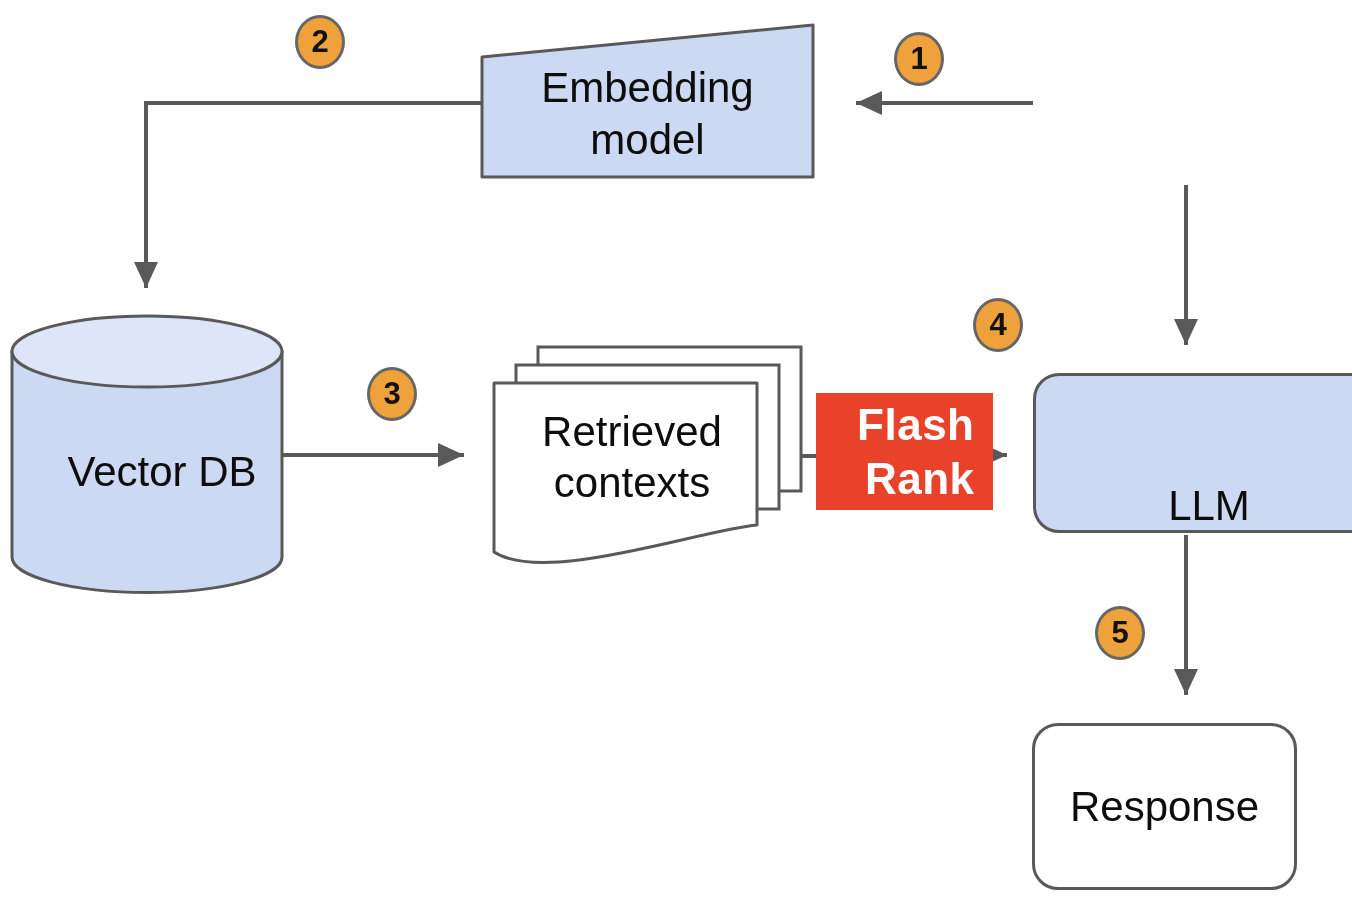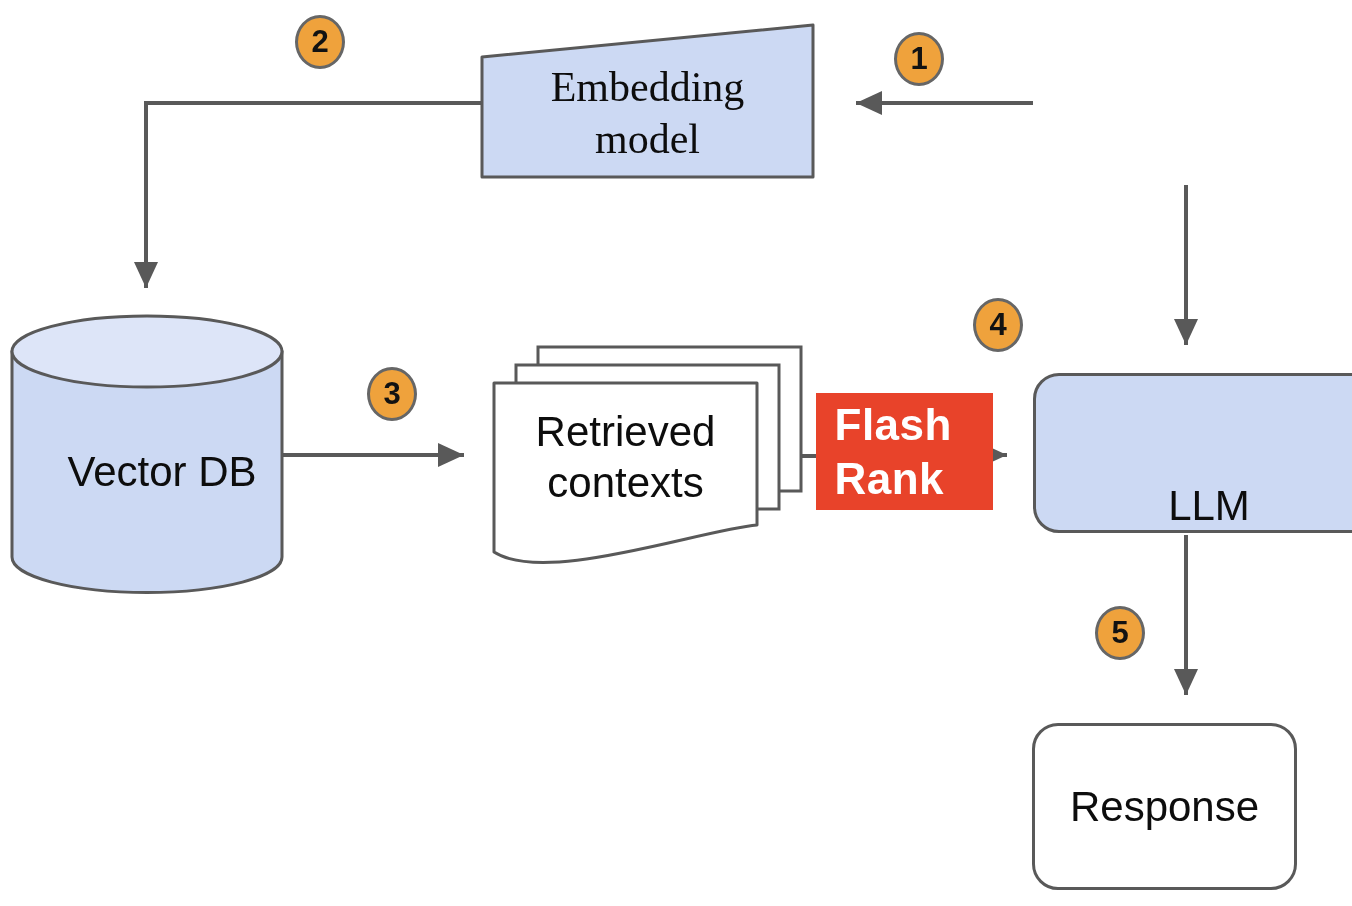--- a/index.html
+++ b/index.html
@@ -122,7 +122,7 @@
   </div>
 
   <div class="lbl" style="left:482px;top:50px;width:331px;height:127px;">
-    <span class="inner" style="width:270px;font-family:Liberation Serif, serif;">Embedding model</span>
+    <span class="inner" style="width:270px;">Embedding model</span>
   </div>
 
   <div class="lbl" style="left:12px;top:352px;width:300px;height:240px;">

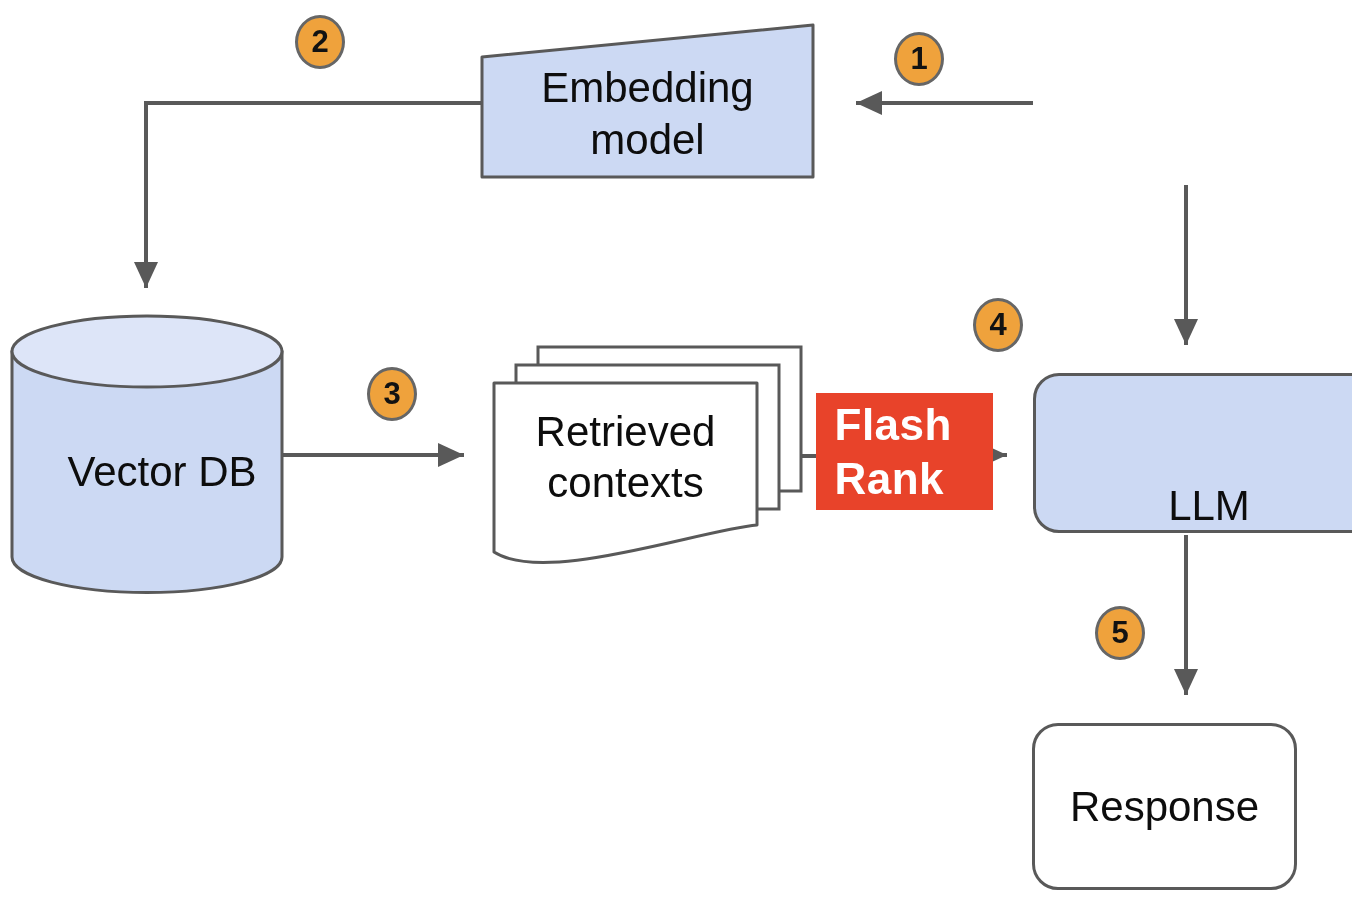--- a/index.html
+++ b/index.html
@@ -129,7 +129,7 @@
     <span class="inner">Vector DB</span>
   </div>
 
-  <div class="lbl" style="left:494px;top:383px;width:263px;height:148px;">
+  <div class="lbl" style="left:494px;top:383px;width:263px;height:148px;justify-content:flex-end;">
     <span class="inner" style="width:250px;">Retrieved contexts</span>
   </div>
 

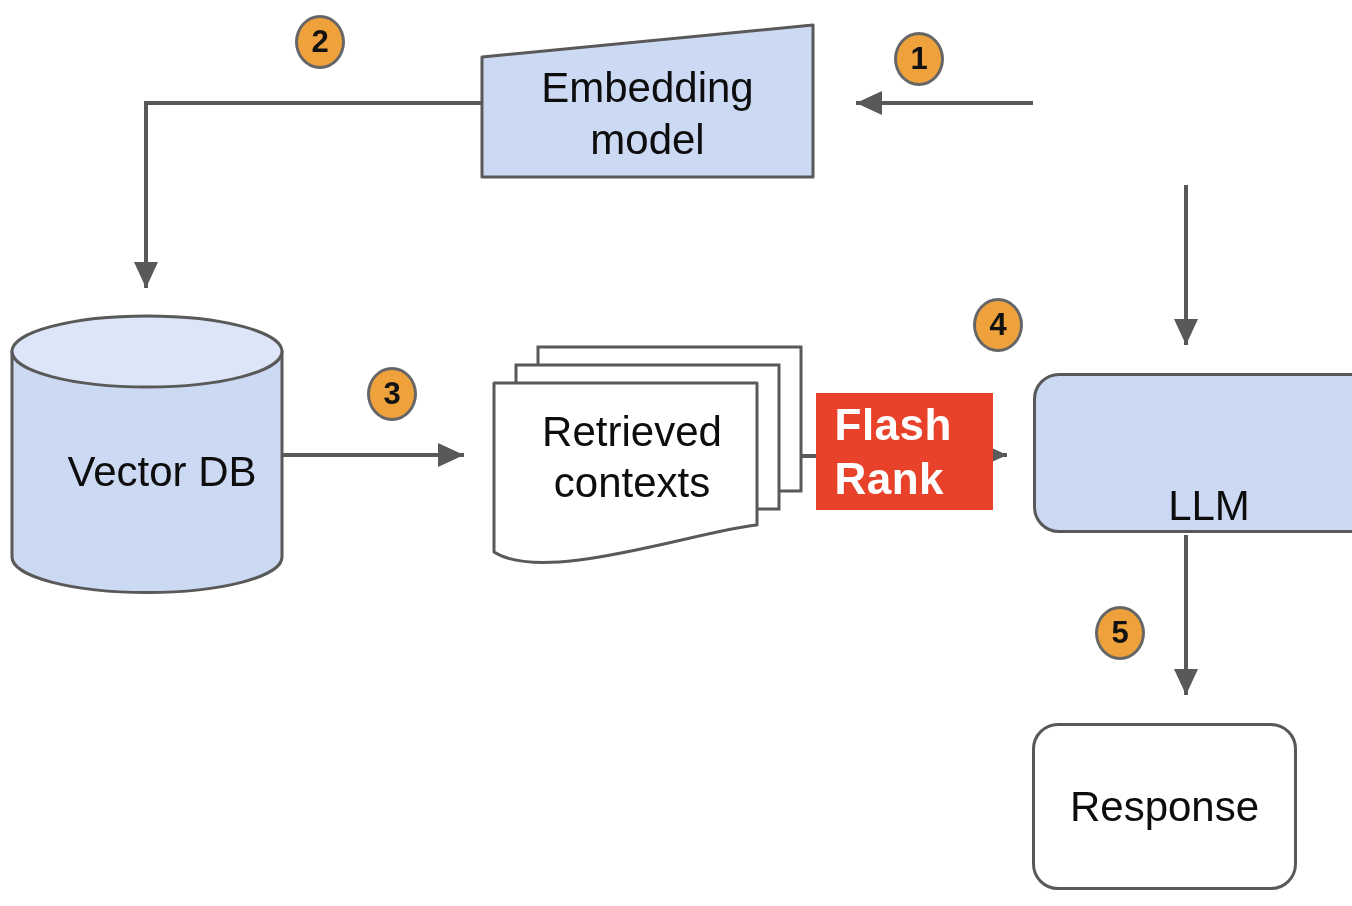--- a/index.html
+++ b/index.html
@@ -52,7 +52,7 @@
     background:var(--flashrank-bg,#e8432a);
     color:var(--flashrank-text,#fff);
     display:flex;align-items:center;justify-content:center;
-    text-align:left;
+    text-align:right;
     font-size:44px;font-weight:bold;line-height:1.22;
     letter-spacing:0.5px;
   }

